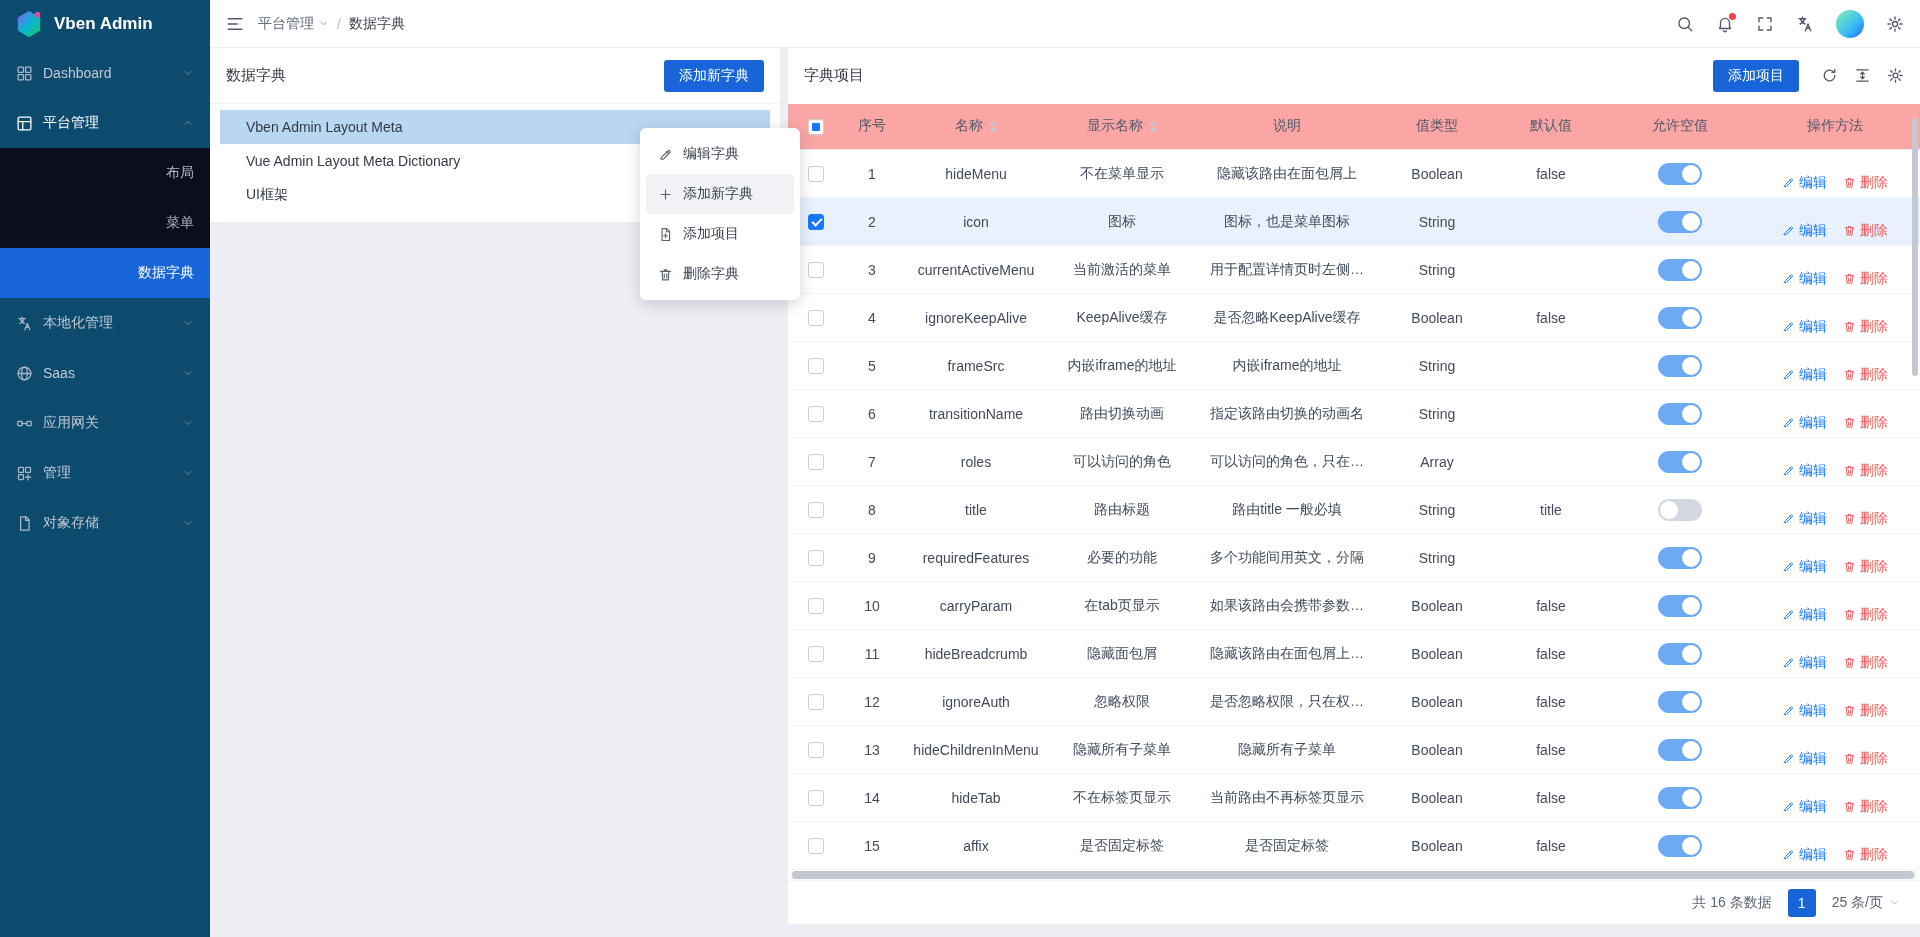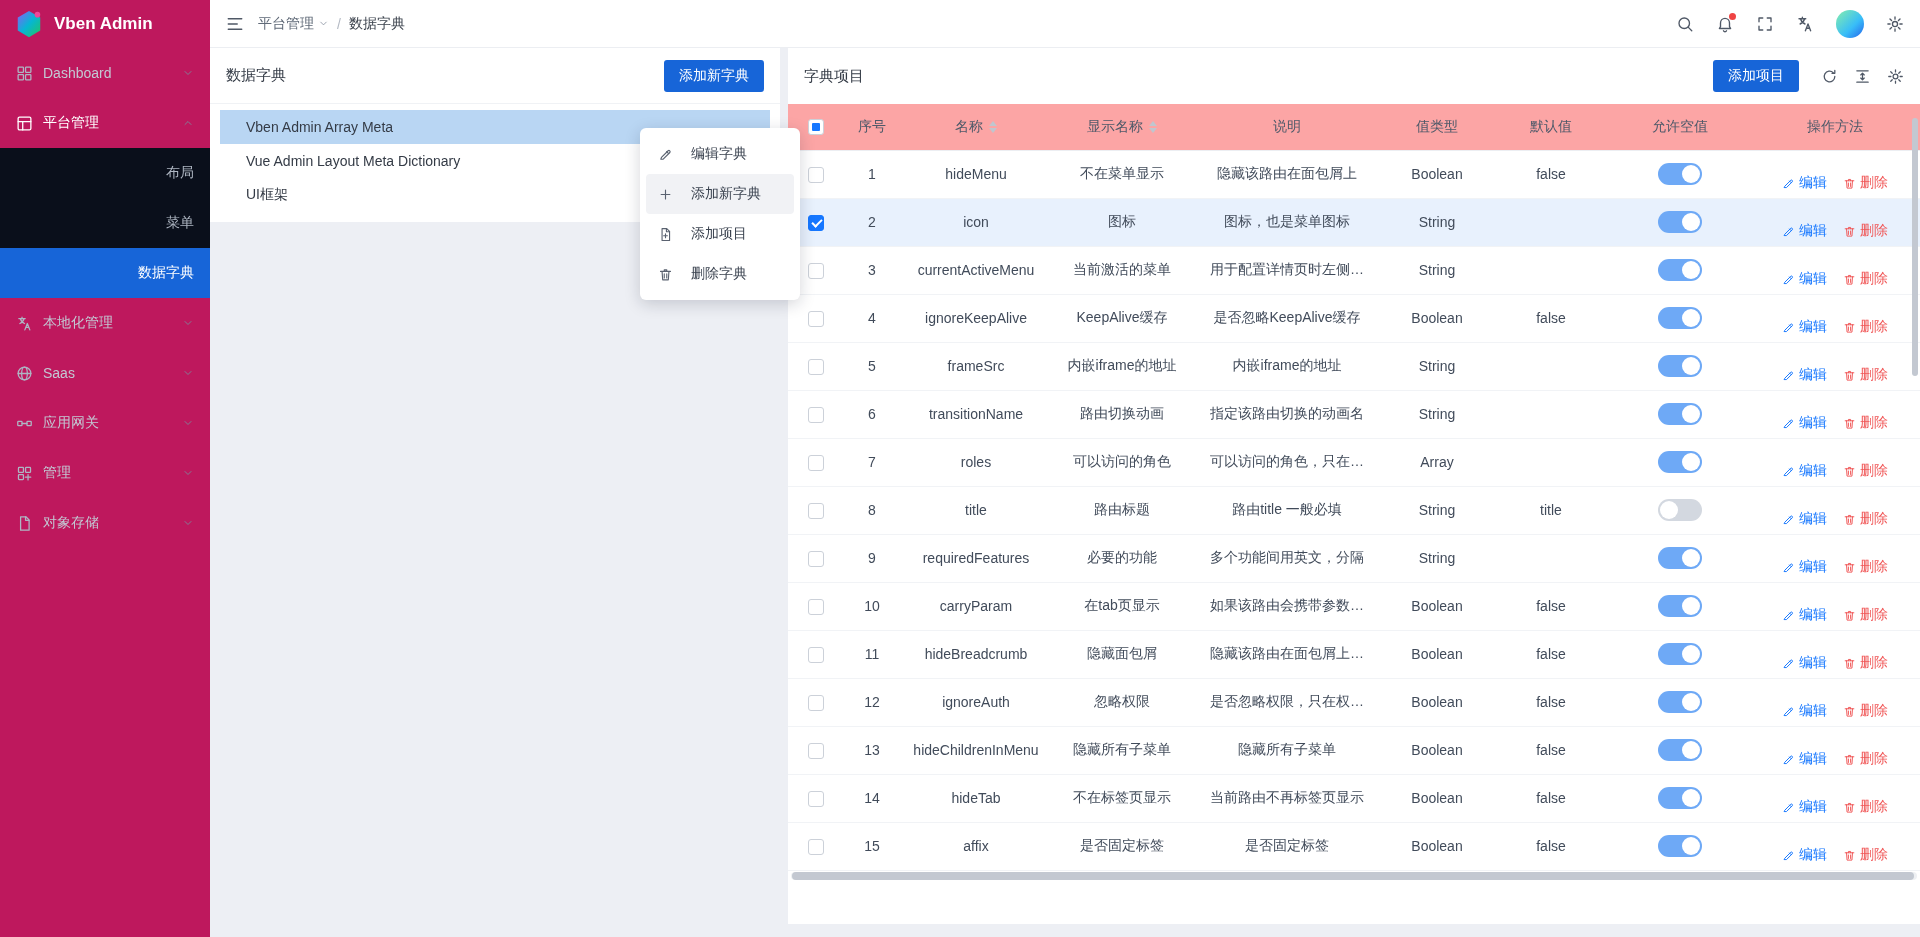--- a/index.html
+++ b/index.html
@@ -9,7 +9,7 @@
   svg{display:block;width:100%;height:100%;}
 
   
-  .sidebar{width:210px;flex-shrink:0;background:#be185d;display:flex;flex-direction:column;}
+  .sidebar{width:210px;flex-shrink:0;background:#0c4a6e;display:flex;flex-direction:column;}
   .logo{height:48px;display:flex;align-items:center;gap:10px;padding:0 14px;}
   .logo-icon{width:30px;height:30px;flex-shrink:0;}
   .logo-text{color:#fff;font-weight:bold;font-size:17px;white-space:nowrap;}

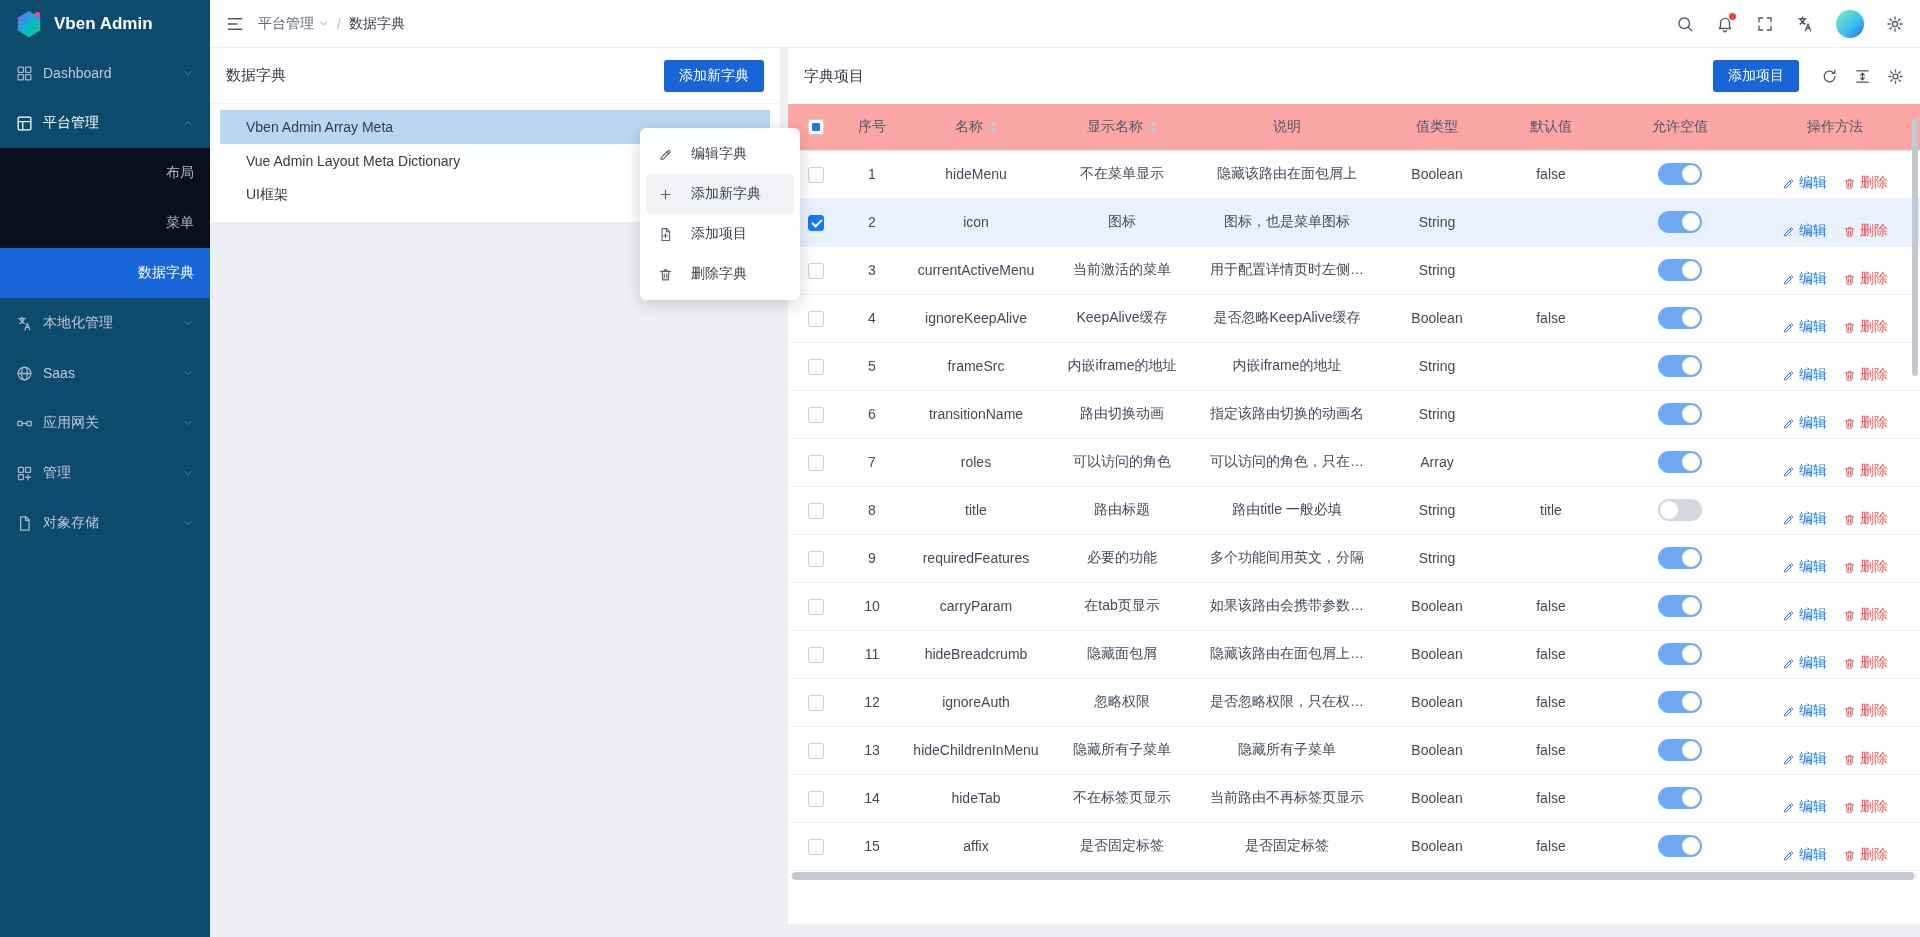--- a/index.html
+++ b/index.html
@@ -314,7 +314,7 @@
         </div>
         <div class="dict-list">
             <div class="dict-item selected">
-              <span>Vben Admin Array Meta</span>
+              <span>Vben Admin Layout Meta</span>
             </div>
             <div class="dict-item">
               <span>Vue Admin Layout Meta Dictionary</span>

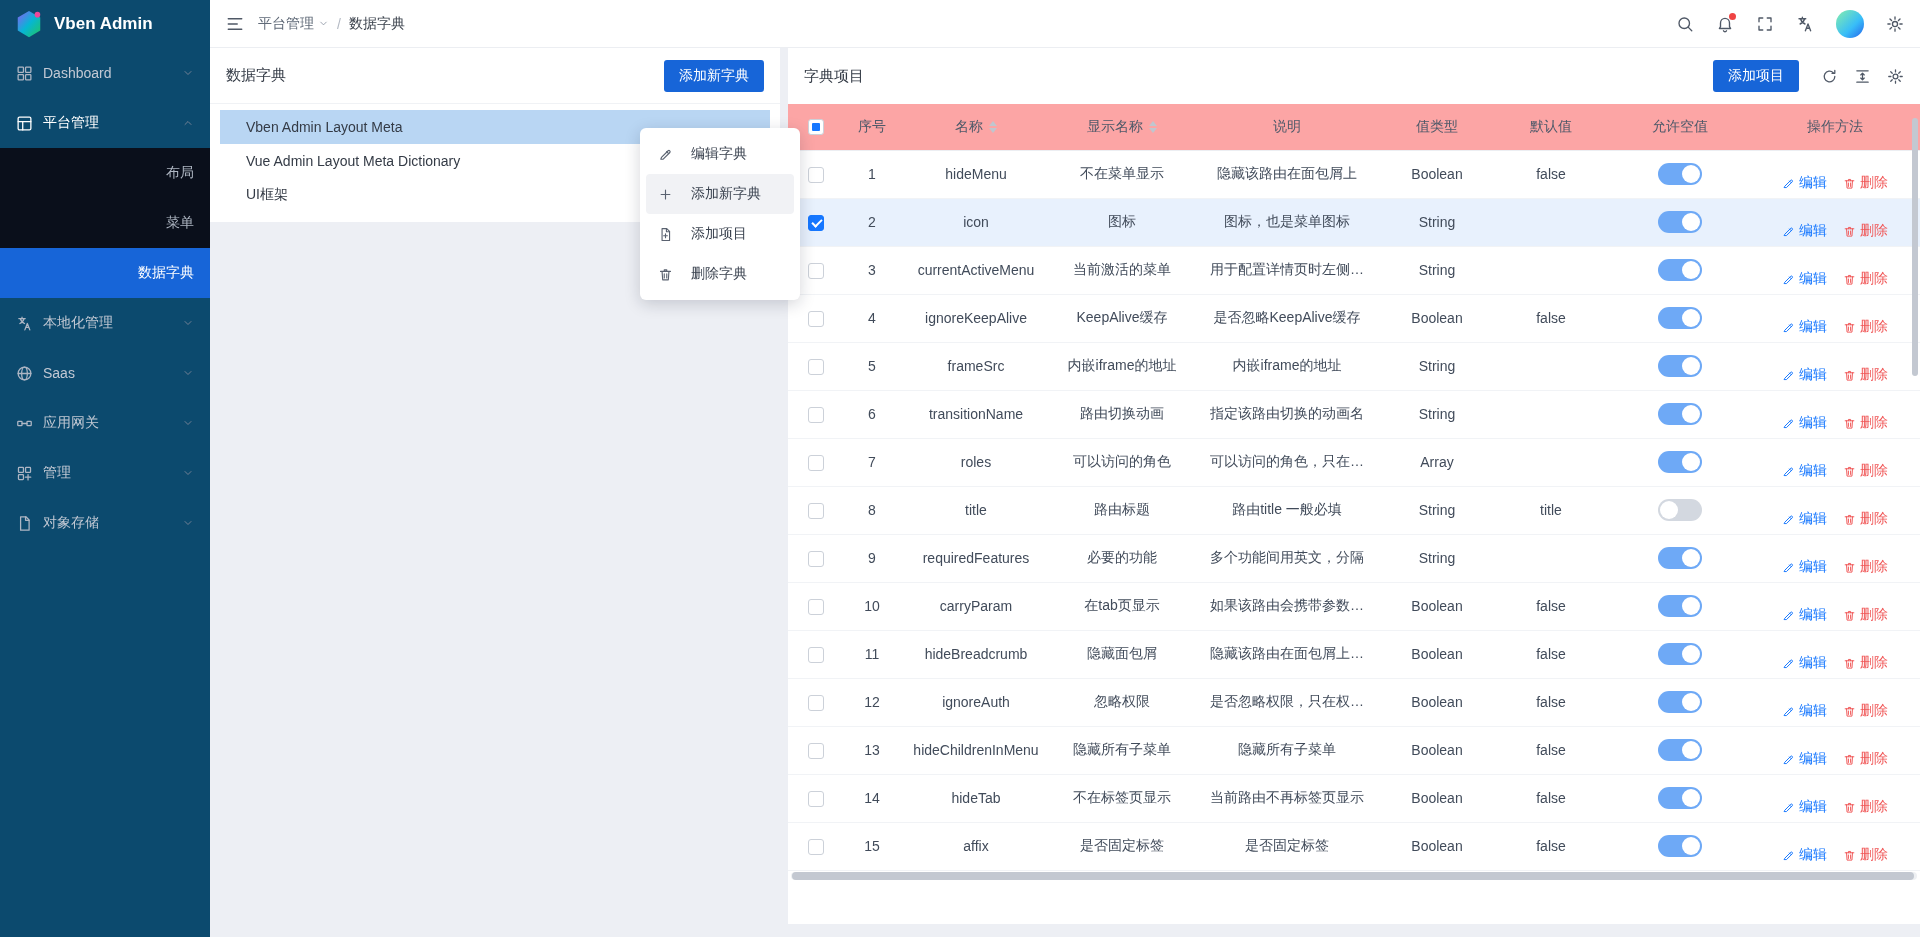--- a/index.html
+++ b/index.html
@@ -55,7 +55,7 @@
 
   
   .context-menu{position:absolute;left:430px;top:80px;width:160px;background:#fff;border-radius:6px;box-shadow:0 4px 16px rgba(15,23,42,.18);padding:6px;z-index:30;}
-  .cm-item{height:40px;display:flex;align-items:center;gap:18px;padding:0 12px;font-size:14px;color:#3b4350;border-radius:4px;cursor:pointer;}
+  .cm-item{height:40px;display:flex;align-items:center;gap:10px;padding:0 12px;font-size:14px;color:#3b4350;border-radius:4px;cursor:pointer;}
   .cm-item.hover{background:#f1f2f5;}
   .cm-icon{width:15px;height:15px;color:#5a6270;flex-shrink:0;}
 

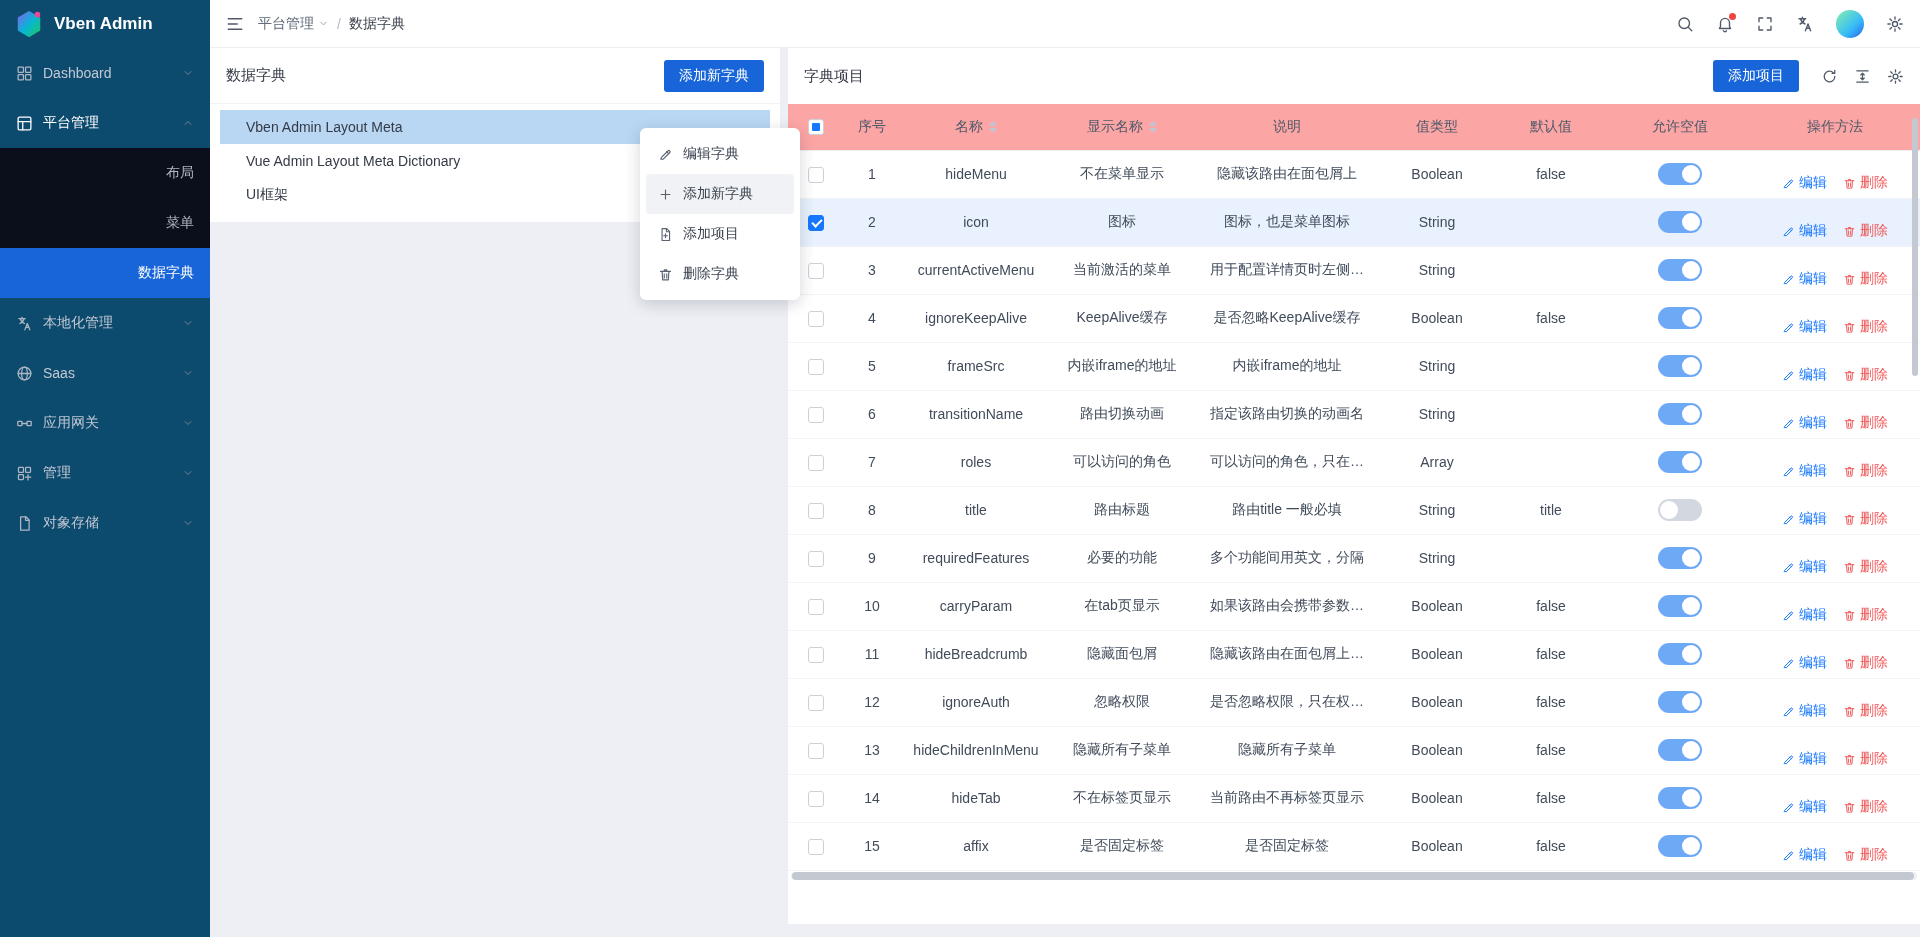--- a/index.html
+++ b/index.html
@@ -785,6 +785,18 @@
           <span class="thumb"></span>
         </div>
 
+      <div class="card-foot">
+        <span>共 16 条数据</span>
+        <span class="page-box">1</span>
+        <span class="page-size">
+          <span>25 条/页</span>
+          <span class="ps-chevron">
+              <svg viewBox="0 0 24 24" fill="none" stroke="currentColor" stroke-width="1.8" stroke-linecap="round" stroke-linejoin="round">
+                <path d="M6 9l6 6 6-6"></path>
+              </svg>
+            </span>
+        </span>
+      </div>
     </section>
 
     <div class="context-menu" id="context-menu">

